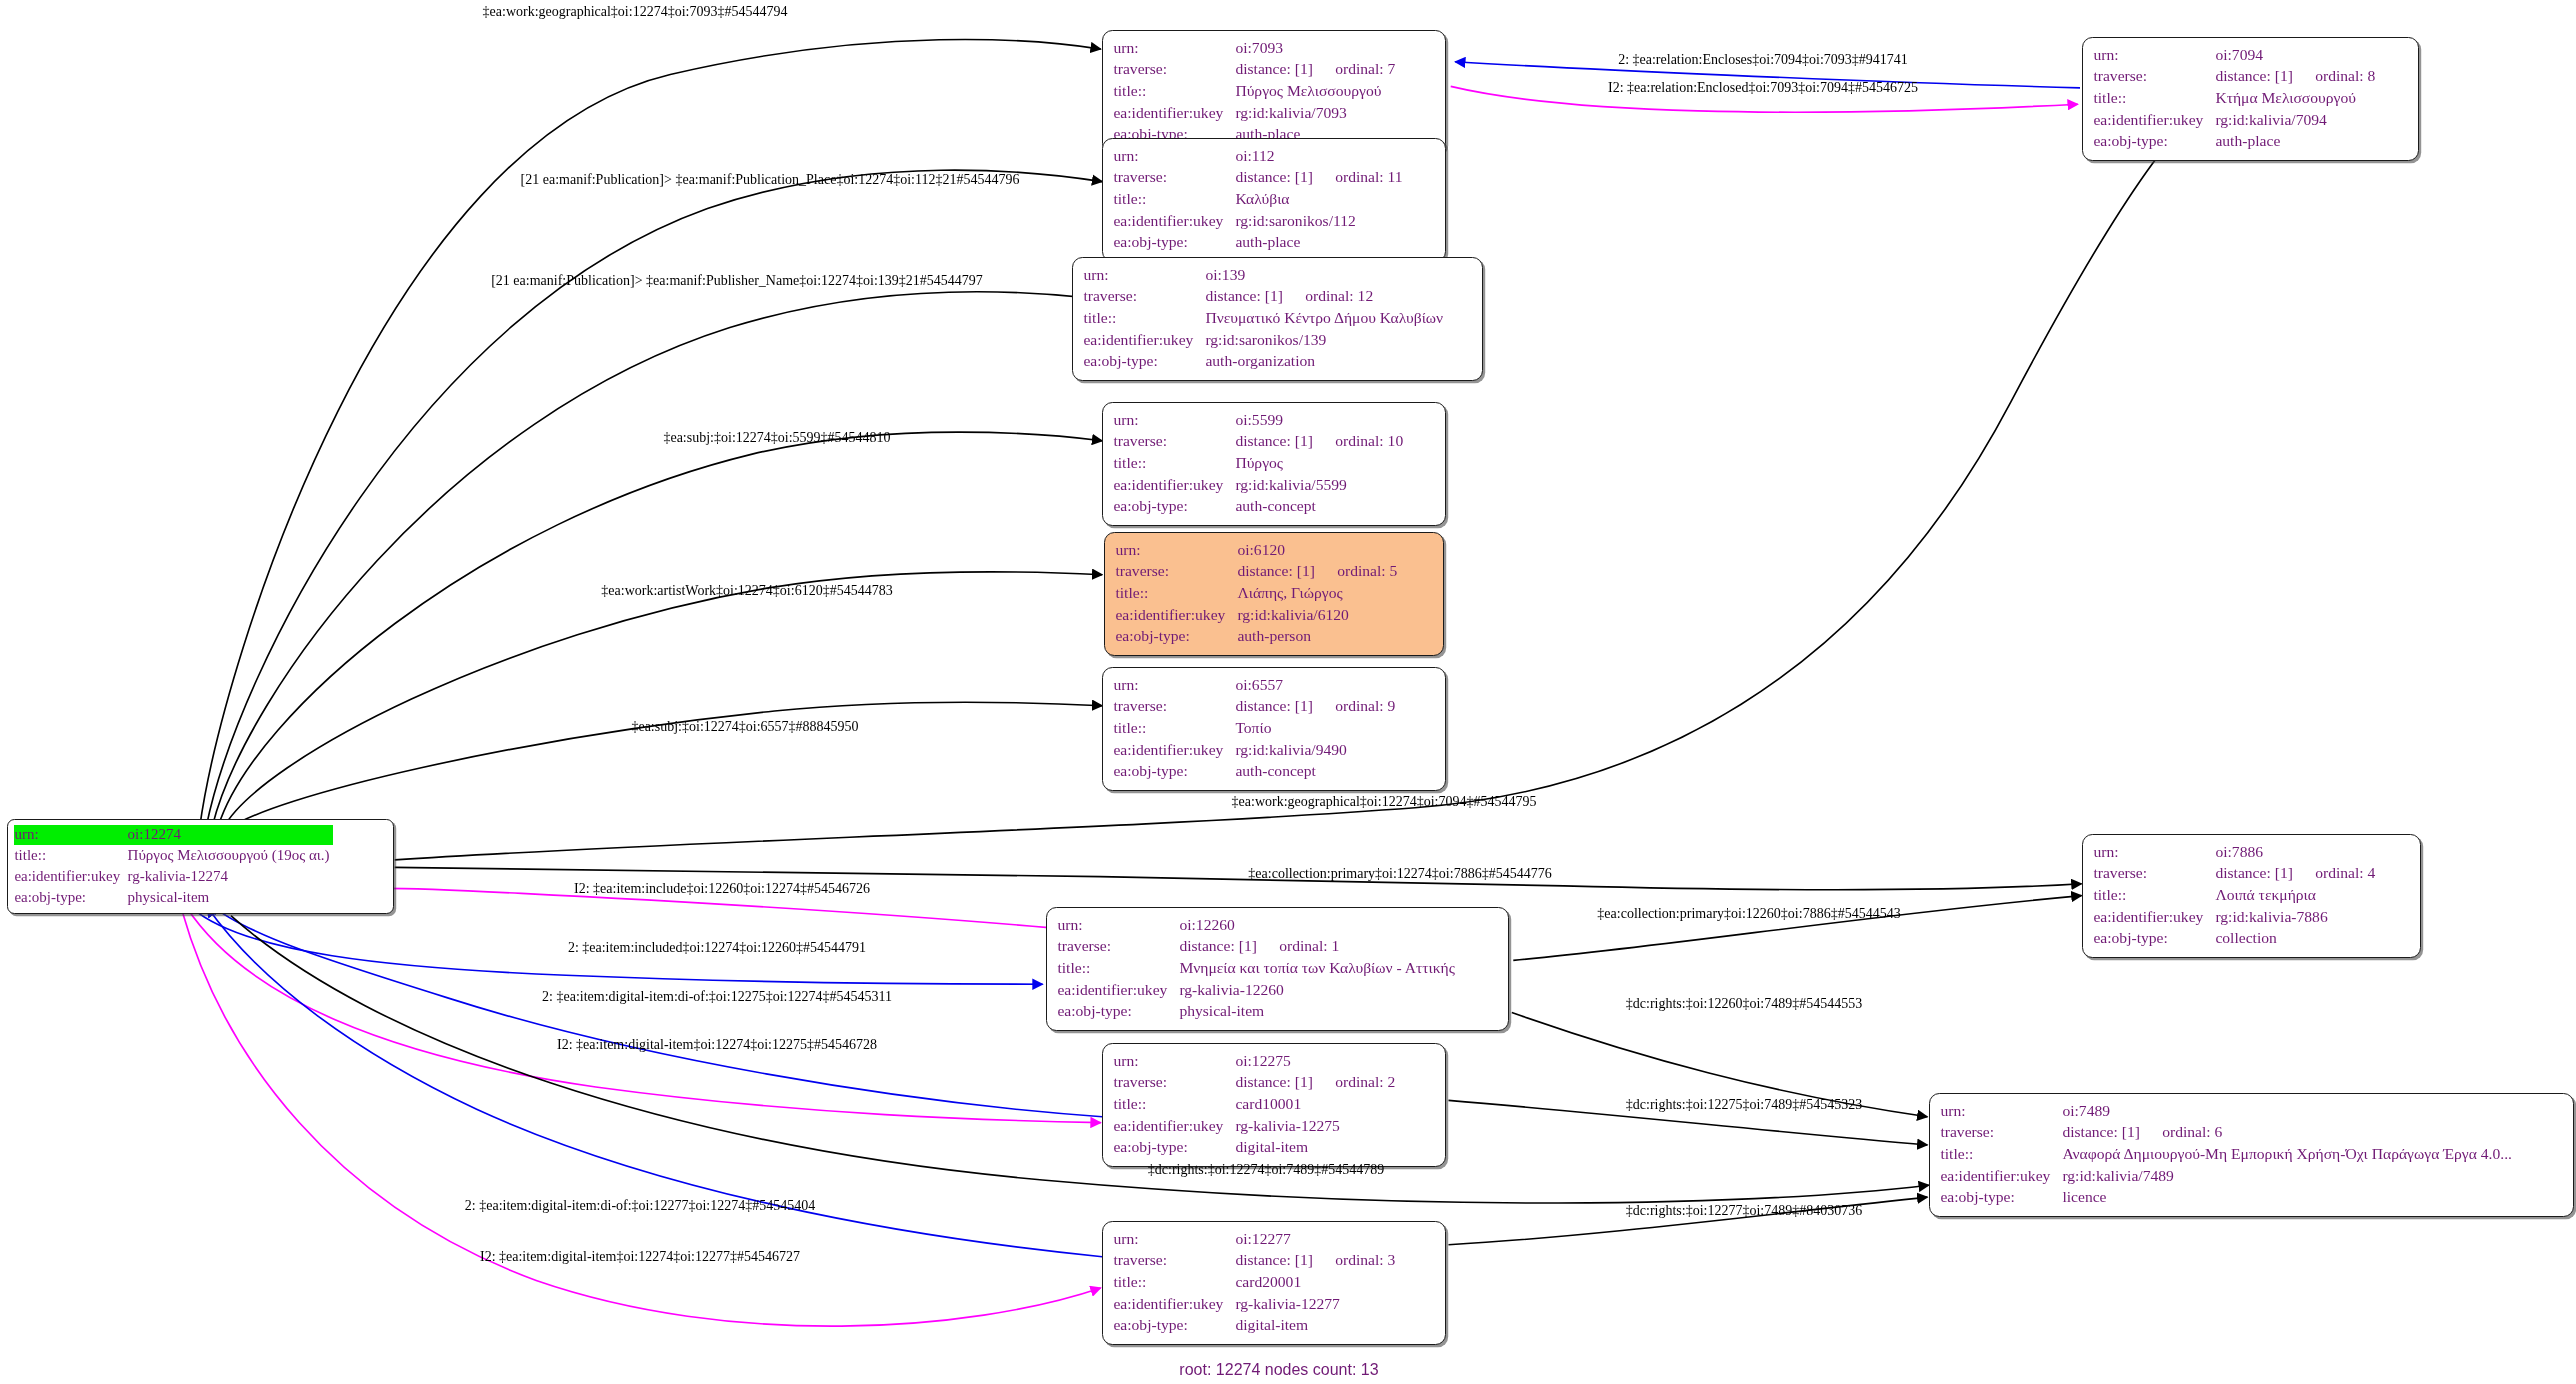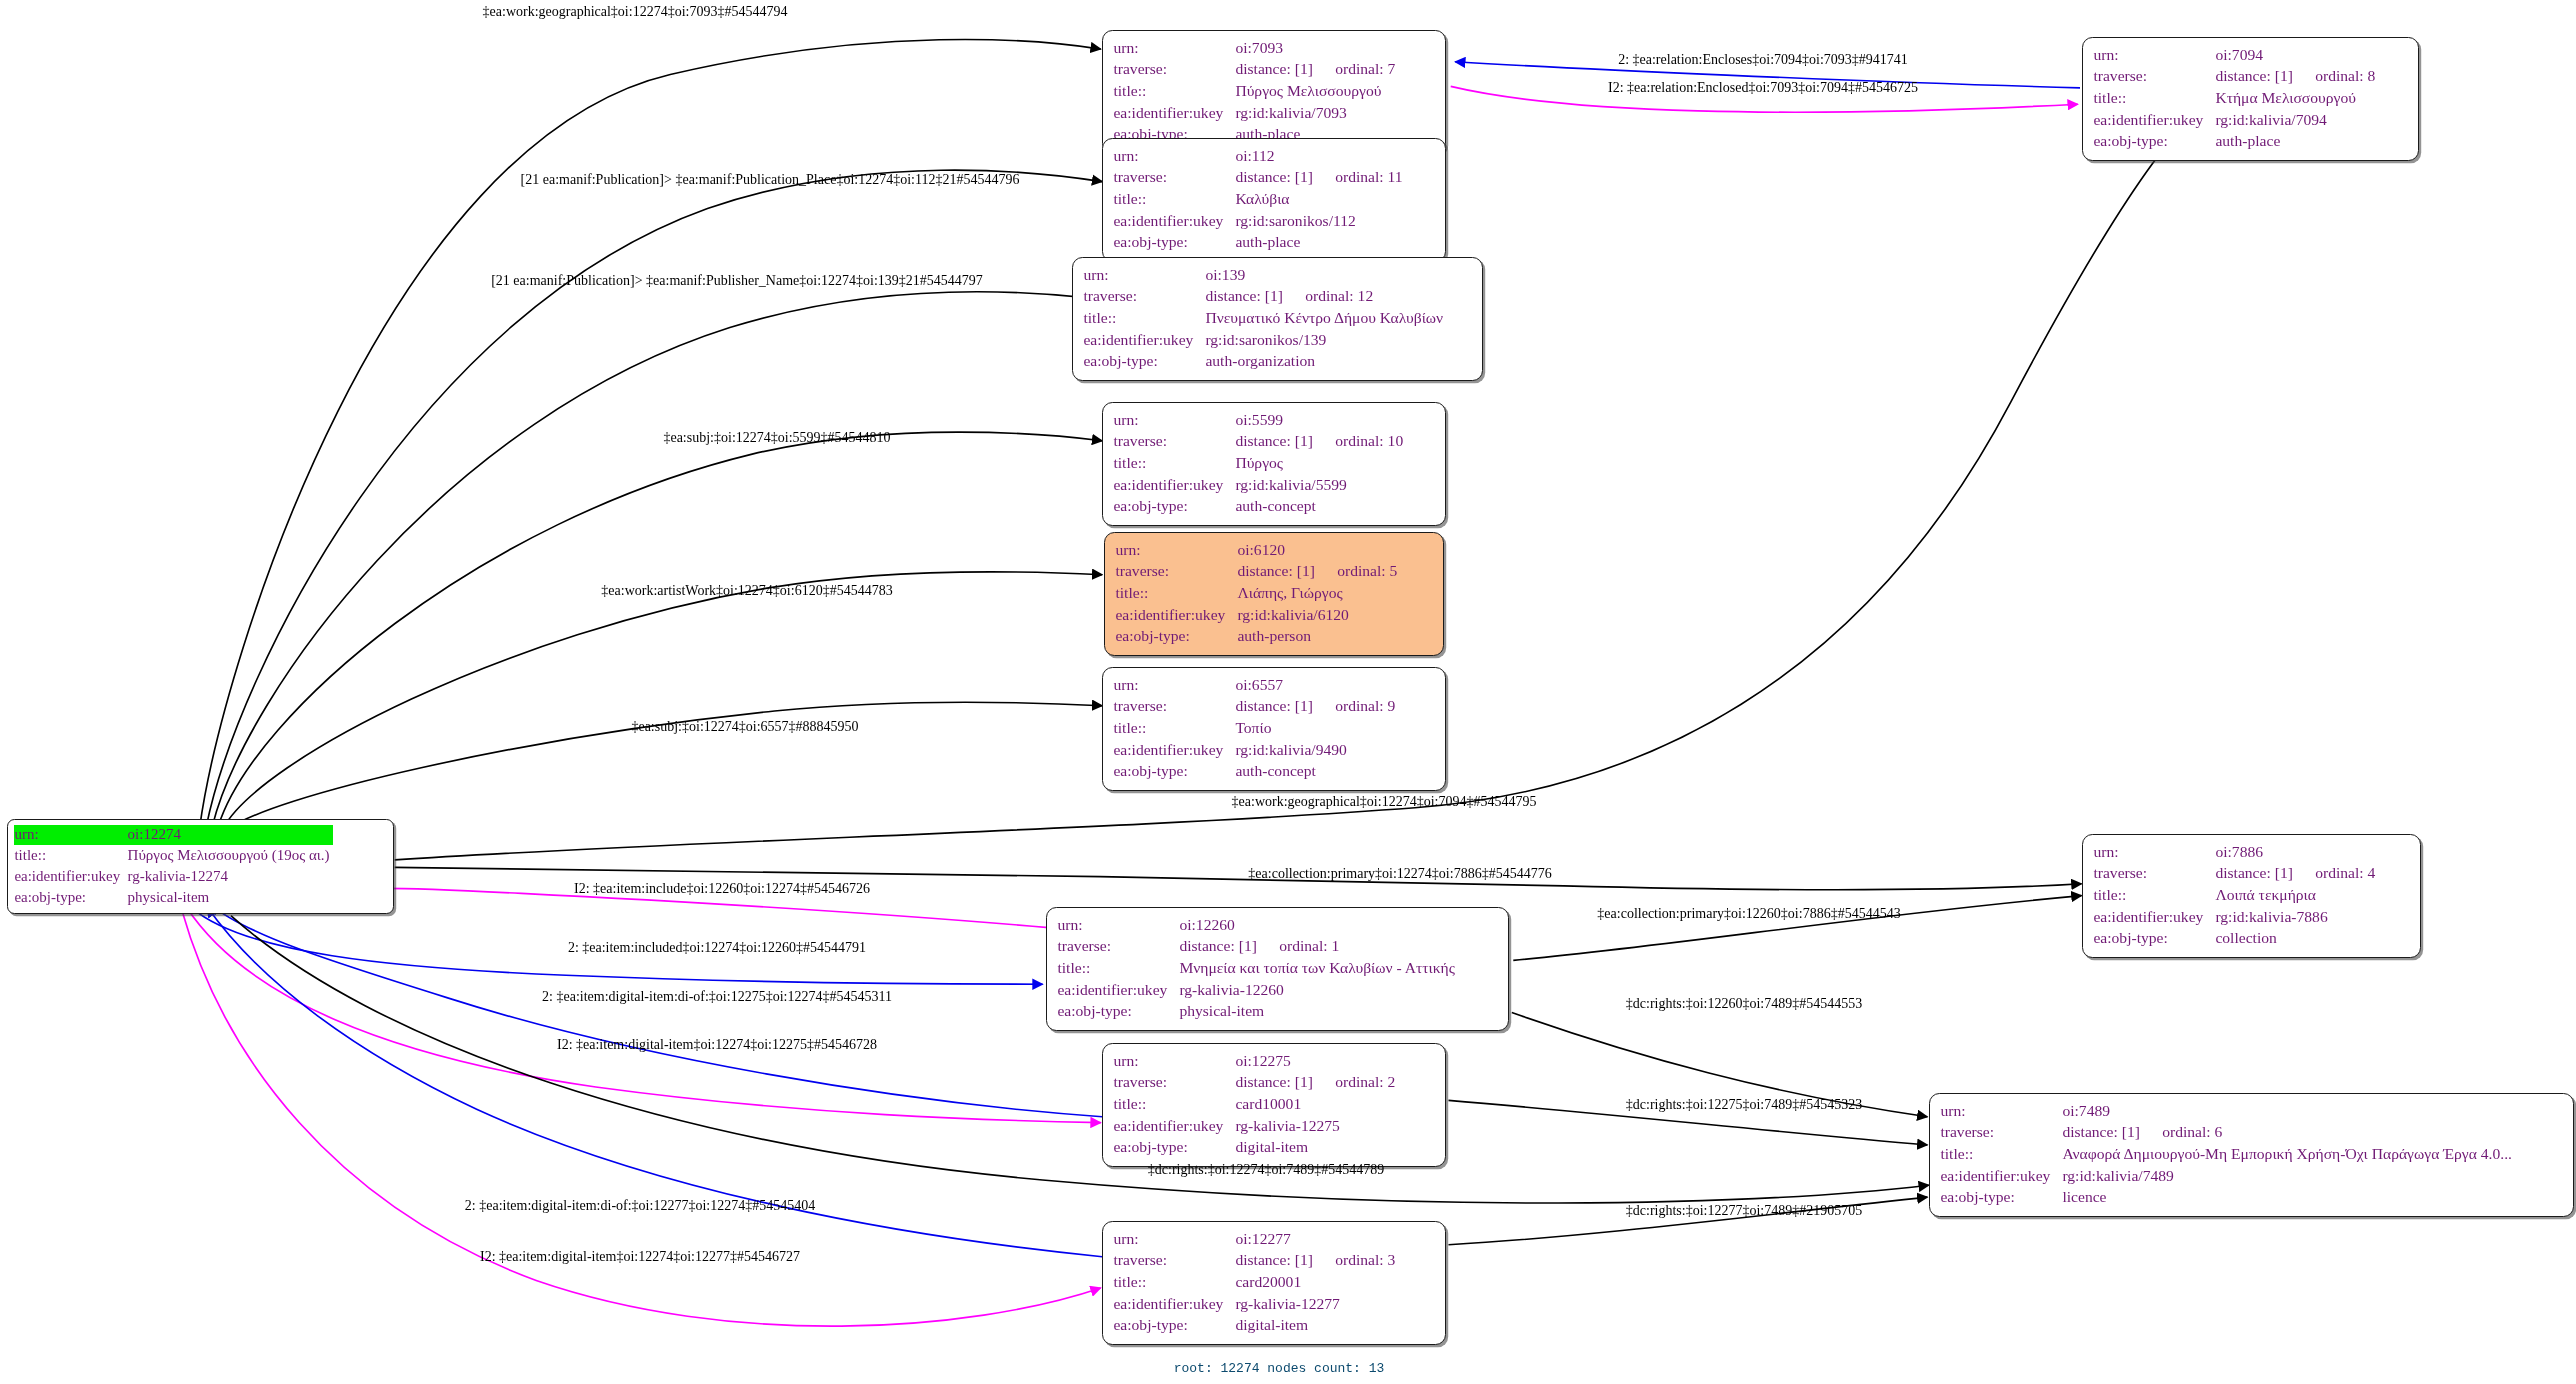--- a/index.html
+++ b/index.html
@@ -539,7 +539,7 @@
 
   <div class="edge-label" style="left:640px; top:1249px;">I2: ‡ea:item:digital-item‡oi:12274‡oi:12277‡#54546727</div>
 
-  <div class="edge-label" style="left:1744px; top:1203px;">‡dc:rights:‡oi:12277‡oi:7489‡#21905705</div>
+  <div class="edge-label" style="left:1744px; top:1203px;">‡dc:rights:‡oi:12277‡oi:7489‡#84030736</div>
 
   <div class="footer-label" style="left:1279px; top:1361px;">root: 12274 nodes count: 13</div>
 

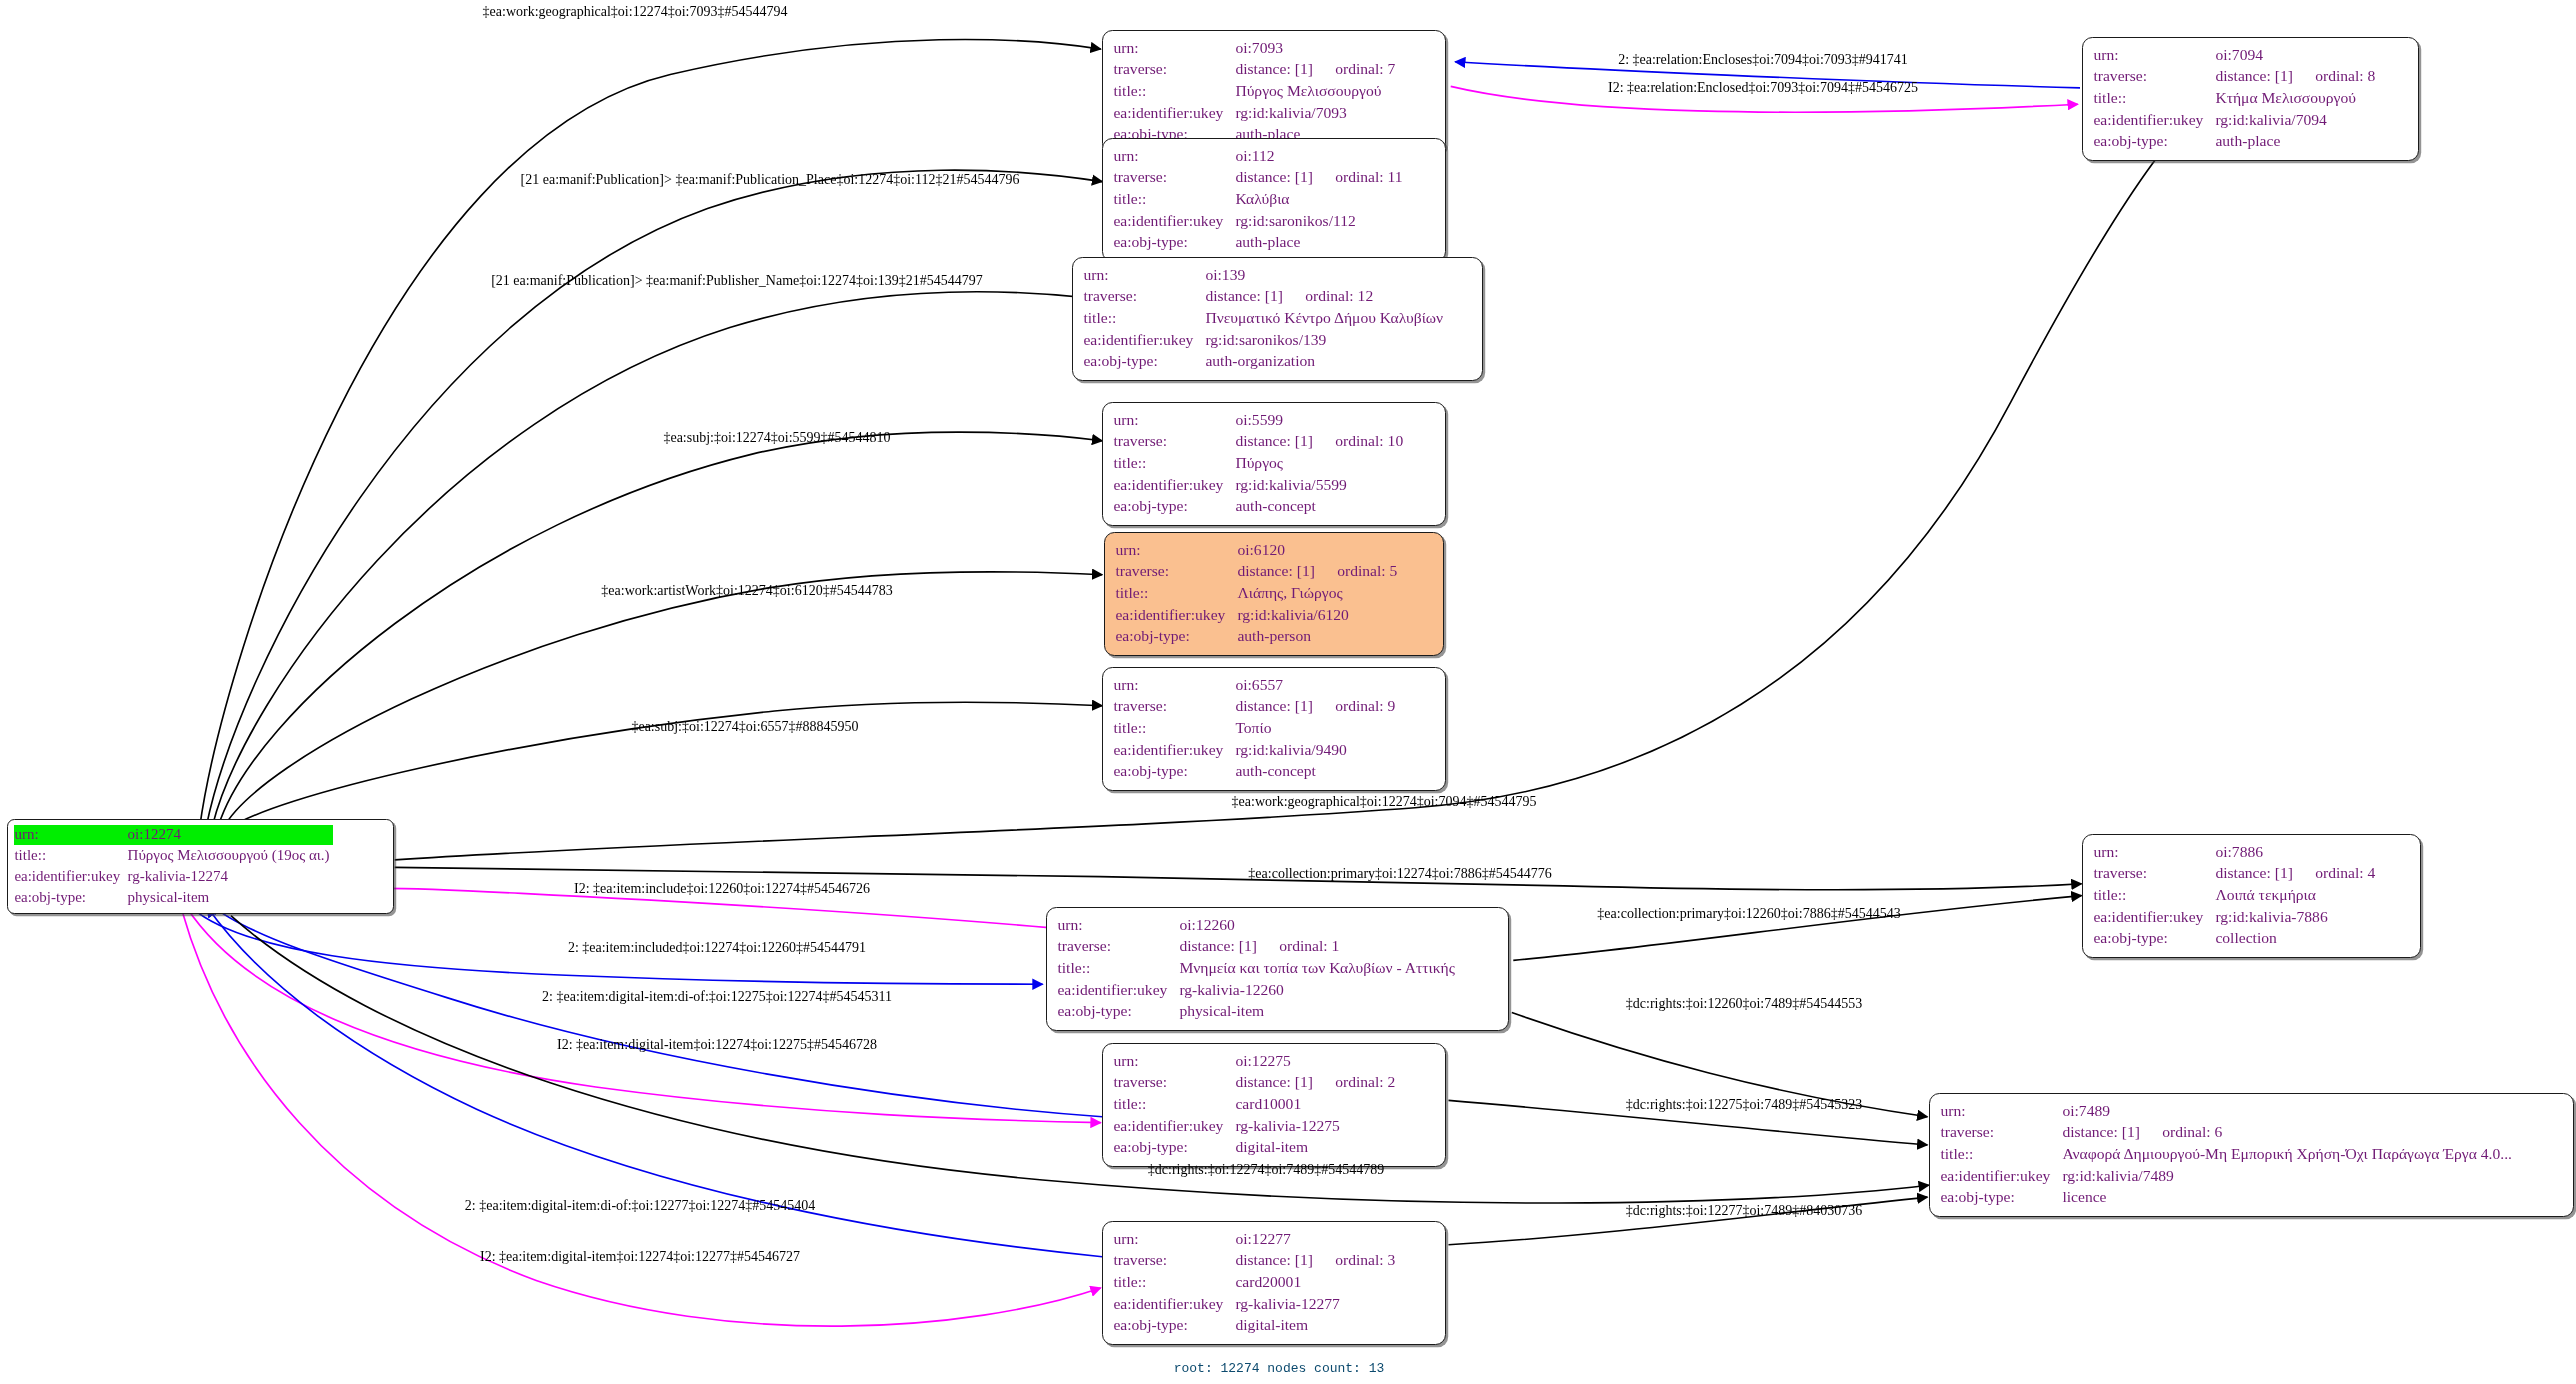--- a/index.html
+++ b/index.html
@@ -81,9 +81,9 @@
   }
   .footer-label {
     position: absolute;
-    font-family: Liberation Mono, monospace;
-    font-size: 13px;
-    color: #0c4a6e;
+    font-family: Liberation Sans, sans-serif;
+    font-size: 16px;
+    color: #701a75;
     white-space: nowrap;
     transform: translateX(-50%);
   }

